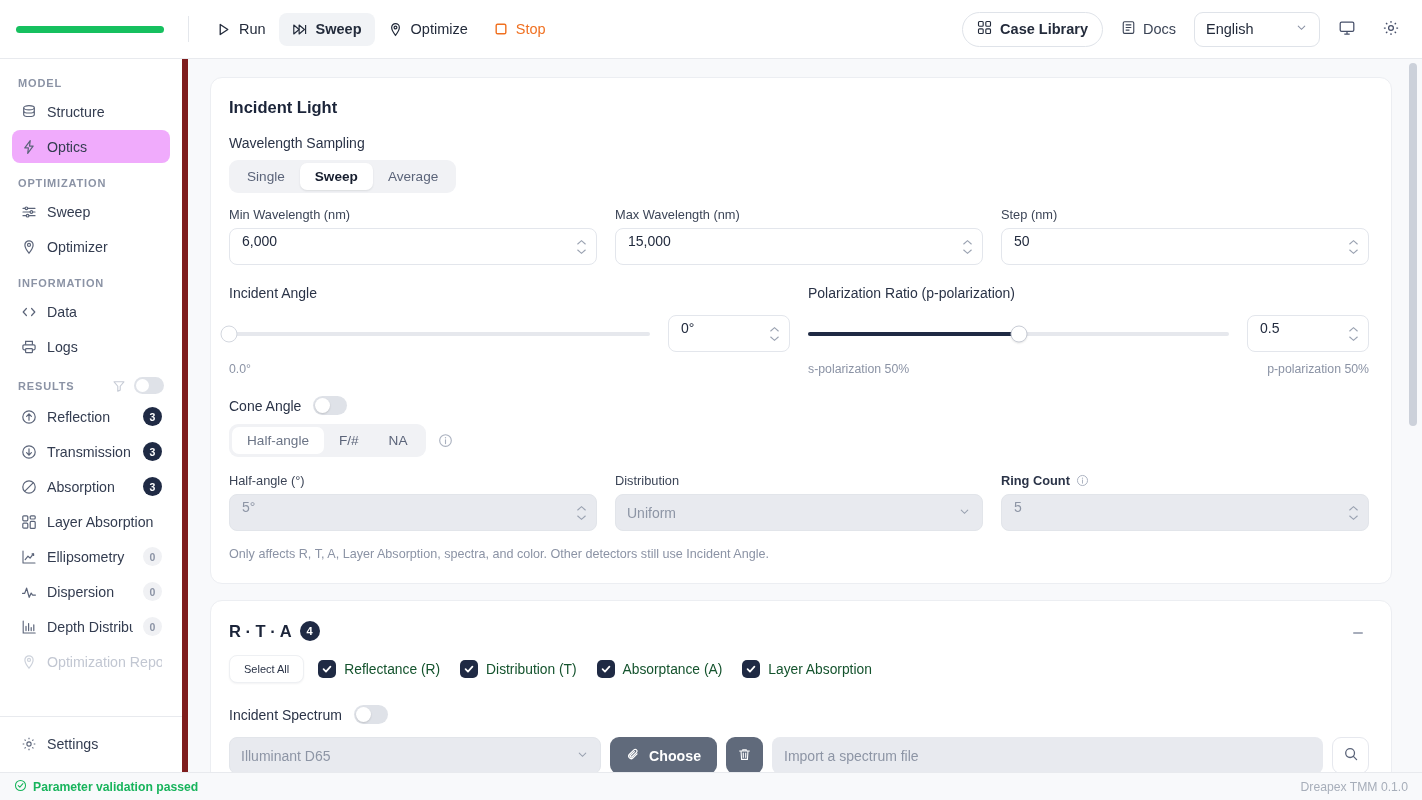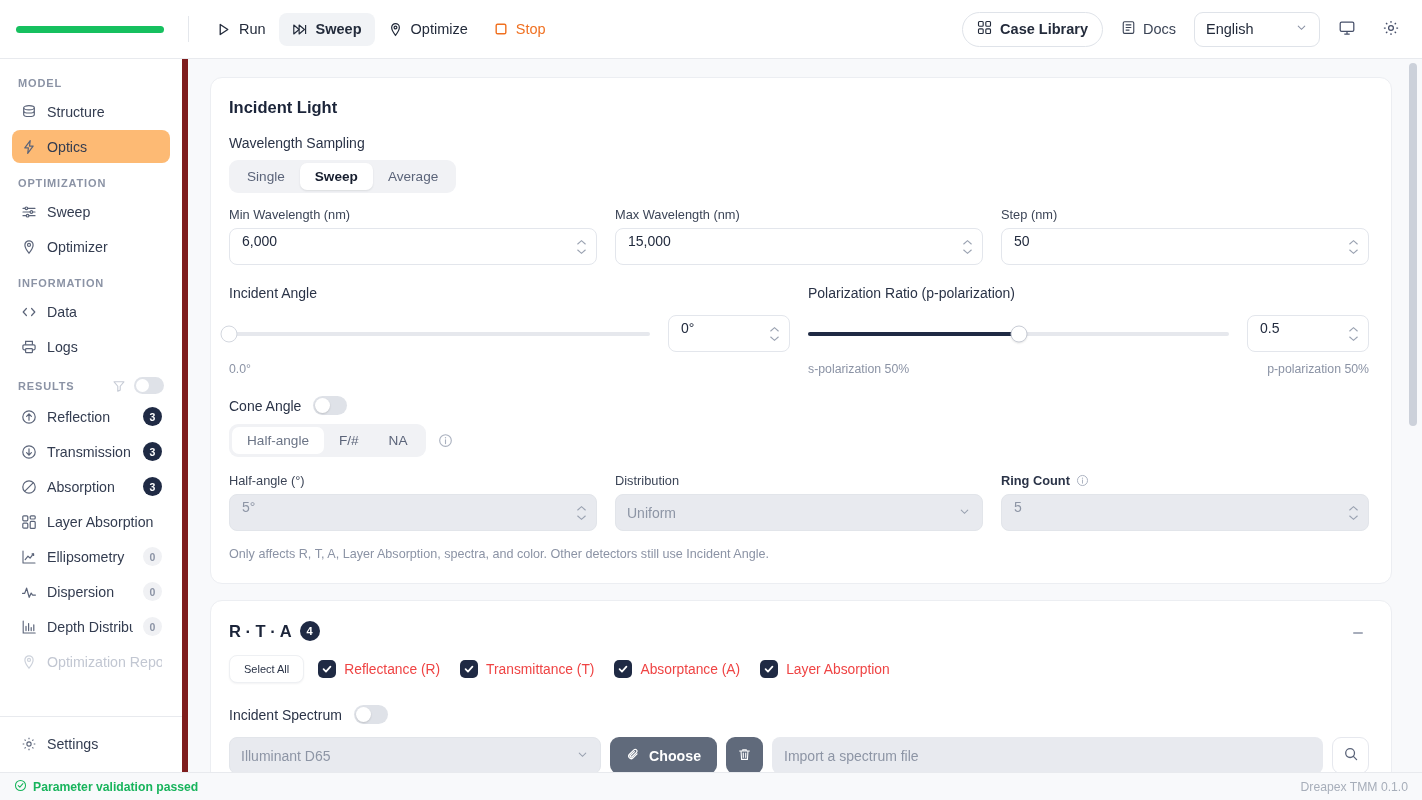--- a/index.html
+++ b/index.html
@@ -86,7 +86,7 @@
     height: 33px; padding: 0 8px; border-radius: 8px;
     font-size: 14.2px; color: #333c50; cursor: pointer; margin-bottom: 2px;
   }
-  .sbitem.sel { background: #fdba74; }
+  .sbitem.sel { background: #f0abfc; }
   .sbitem.disabled { color: #c2c7d2; cursor: default; }
   .sbitem .lbl { flex: 1 1 auto; white-space: nowrap; overflow: hidden; }
   .sbicon { width: 17px; height: 17px; flex: 0 0 17px; color: #5b6479; display: flex; align-items: center; justify-content: center;}

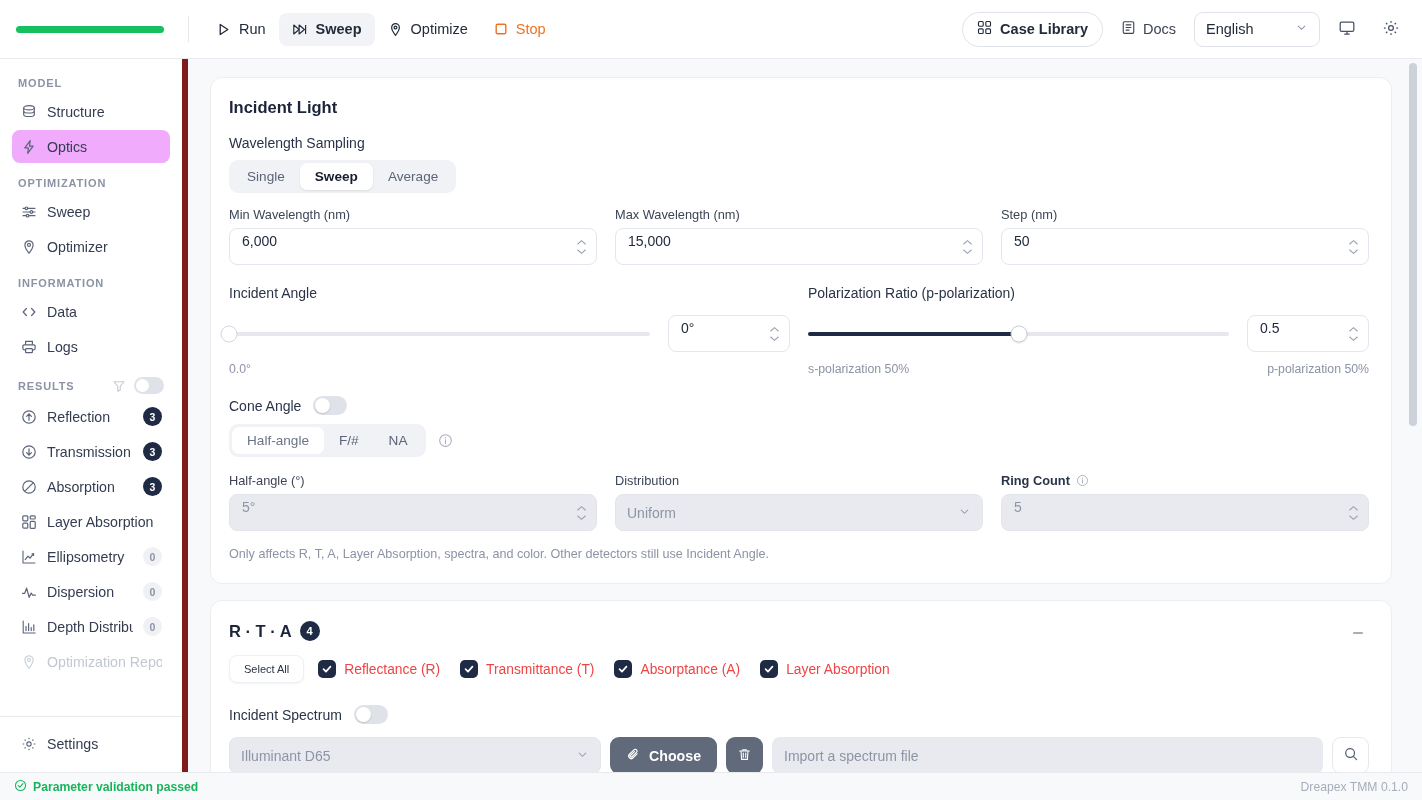--- a/index.html
+++ b/index.html
@@ -198,7 +198,7 @@
     font-family: inherit; box-shadow: 0 1px 2px rgba(20,25,40,.05);
     margin-right: 4px;
   }
-  .chk { display: inline-flex; align-items: center; gap: 8px; font-size: 13.8px; color: #ef4444; cursor: pointer; margin-right: 10px; }
+  .chk { display: inline-flex; align-items: center; gap: 8px; font-size: 13.8px; color: #14532d; cursor: pointer; margin-right: 10px; }
   .box {
     width: 18px; height: 18px; border-radius: 5px; background: #1f2a44;
     display: inline-flex; align-items: center; justify-content: center; flex: 0 0 18px;

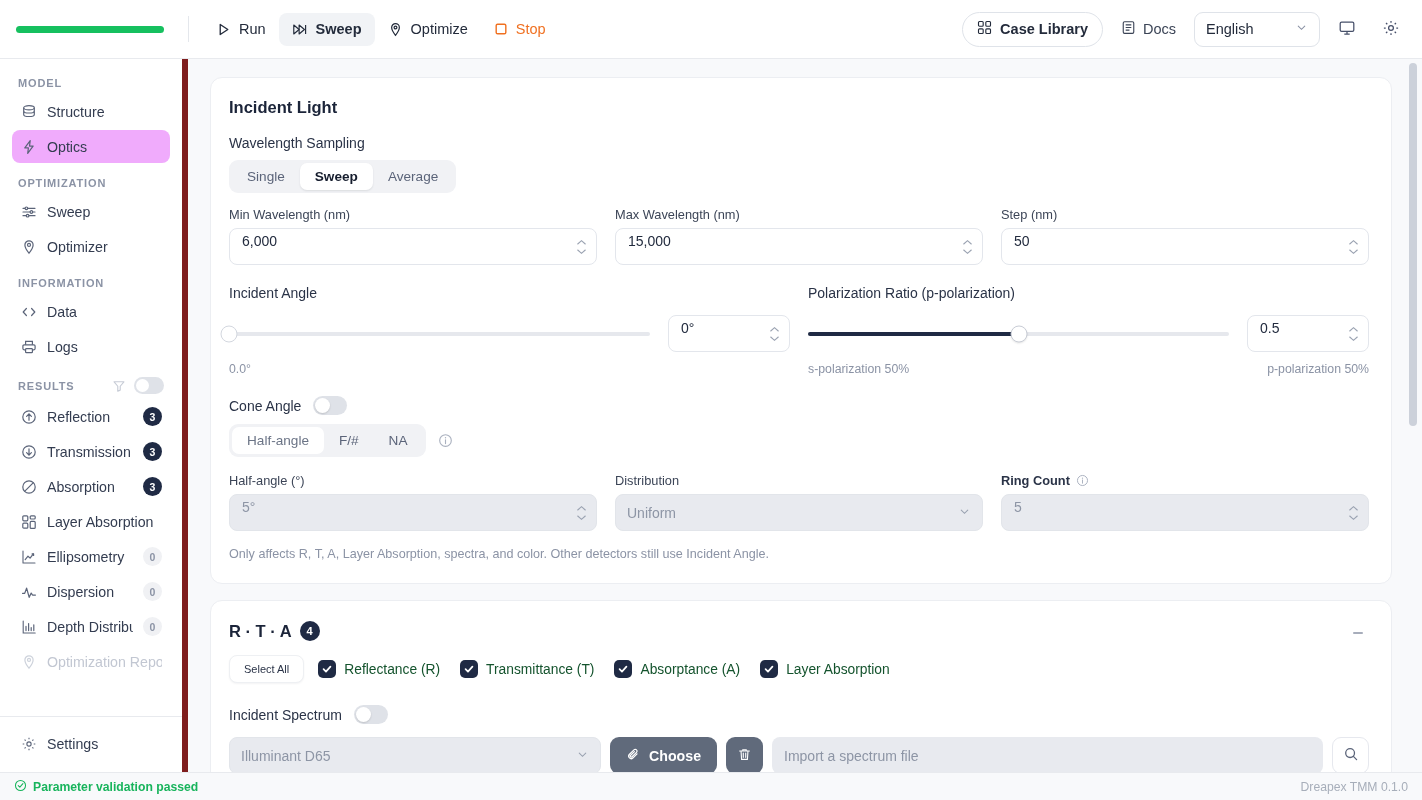--- a/index.html
+++ b/index.html
@@ -757,7 +757,7 @@
                   <path d="M3 7.2 5.8 10 11 4.2"></path>
                 </svg>
             </span>
-            <span>Transmittance (T)</span>
+            <span>Distribution (T)</span>
           </label>
 
           <label class="chk">

